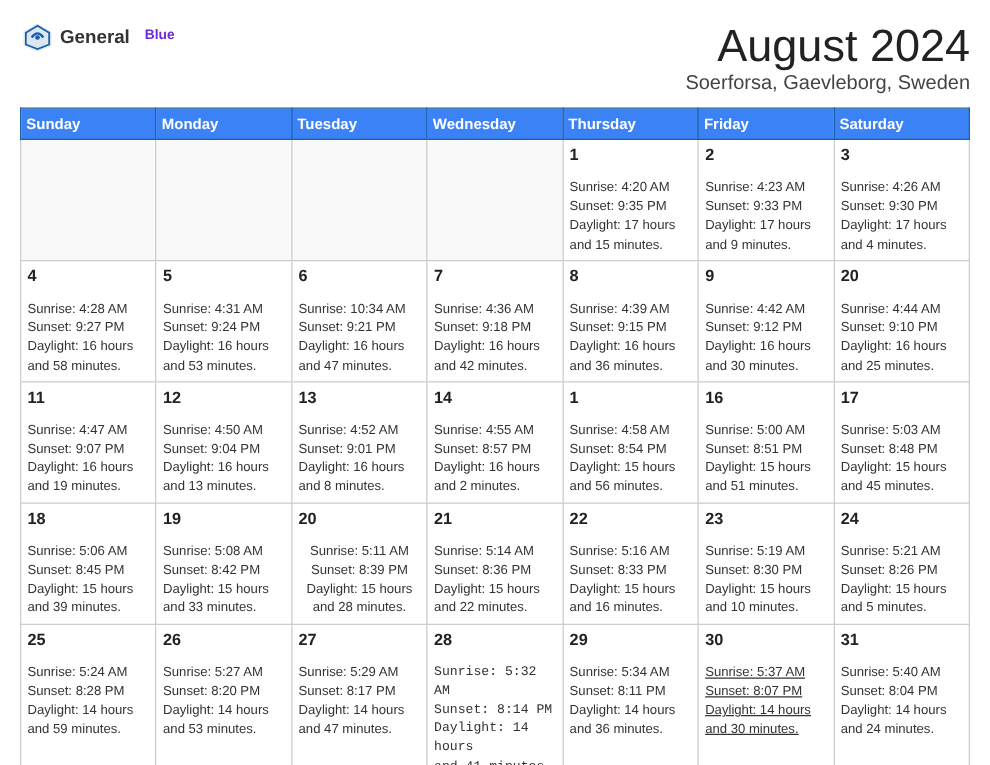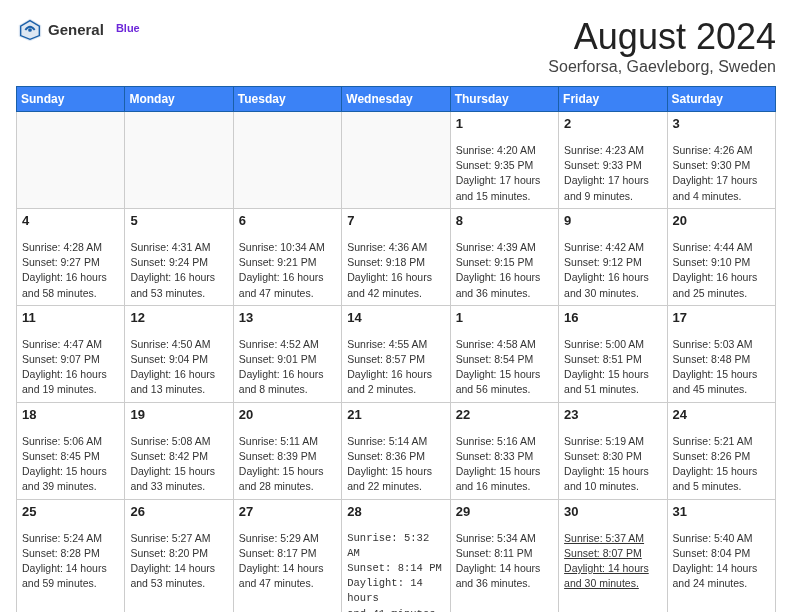--- a/index.html
+++ b/index.html
@@ -276,7 +276,7 @@
         </td>
         <td>
           <span class="day-num">20</span>
-          <div class="day-info" style="white-space: pre-line;">Sunrise: 5:11 AM
+          <div class="day-info" style="white-space: pre-line; text-align: center;">Sunrise: 5:11 AM
 Sunset: 8:39 PM
 Daylight: 15 hours
 and 28 minutes.</div>

